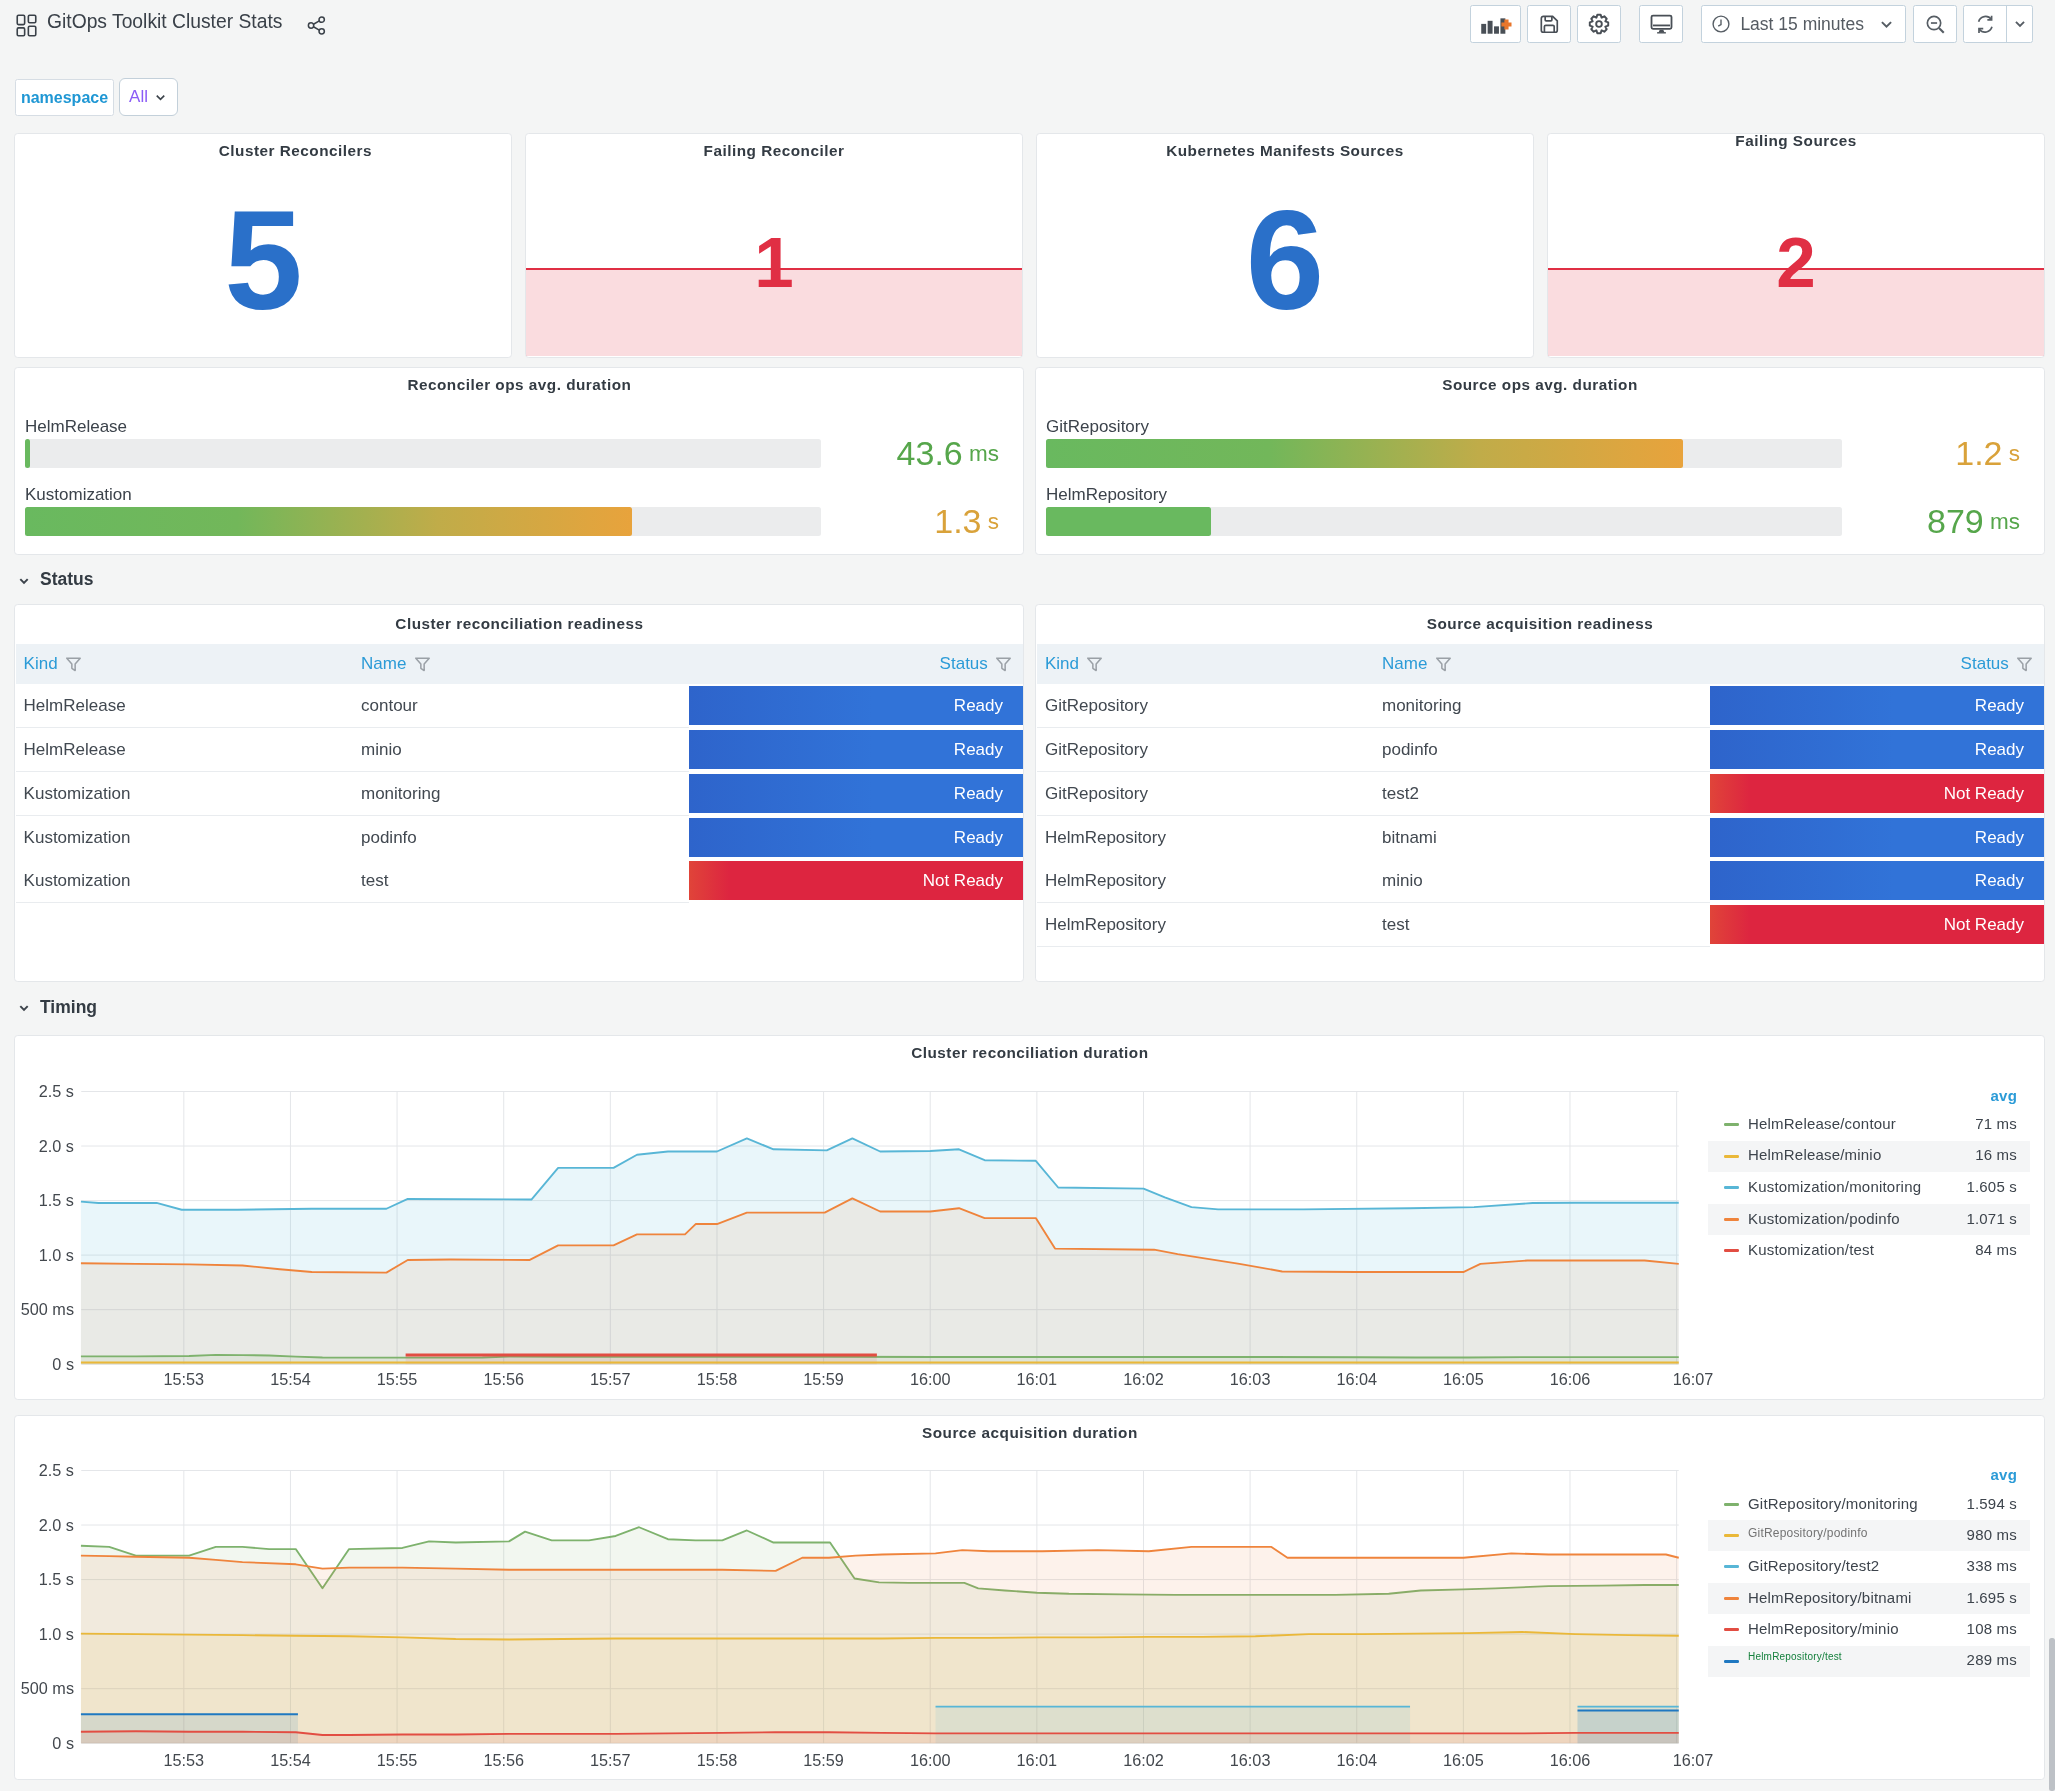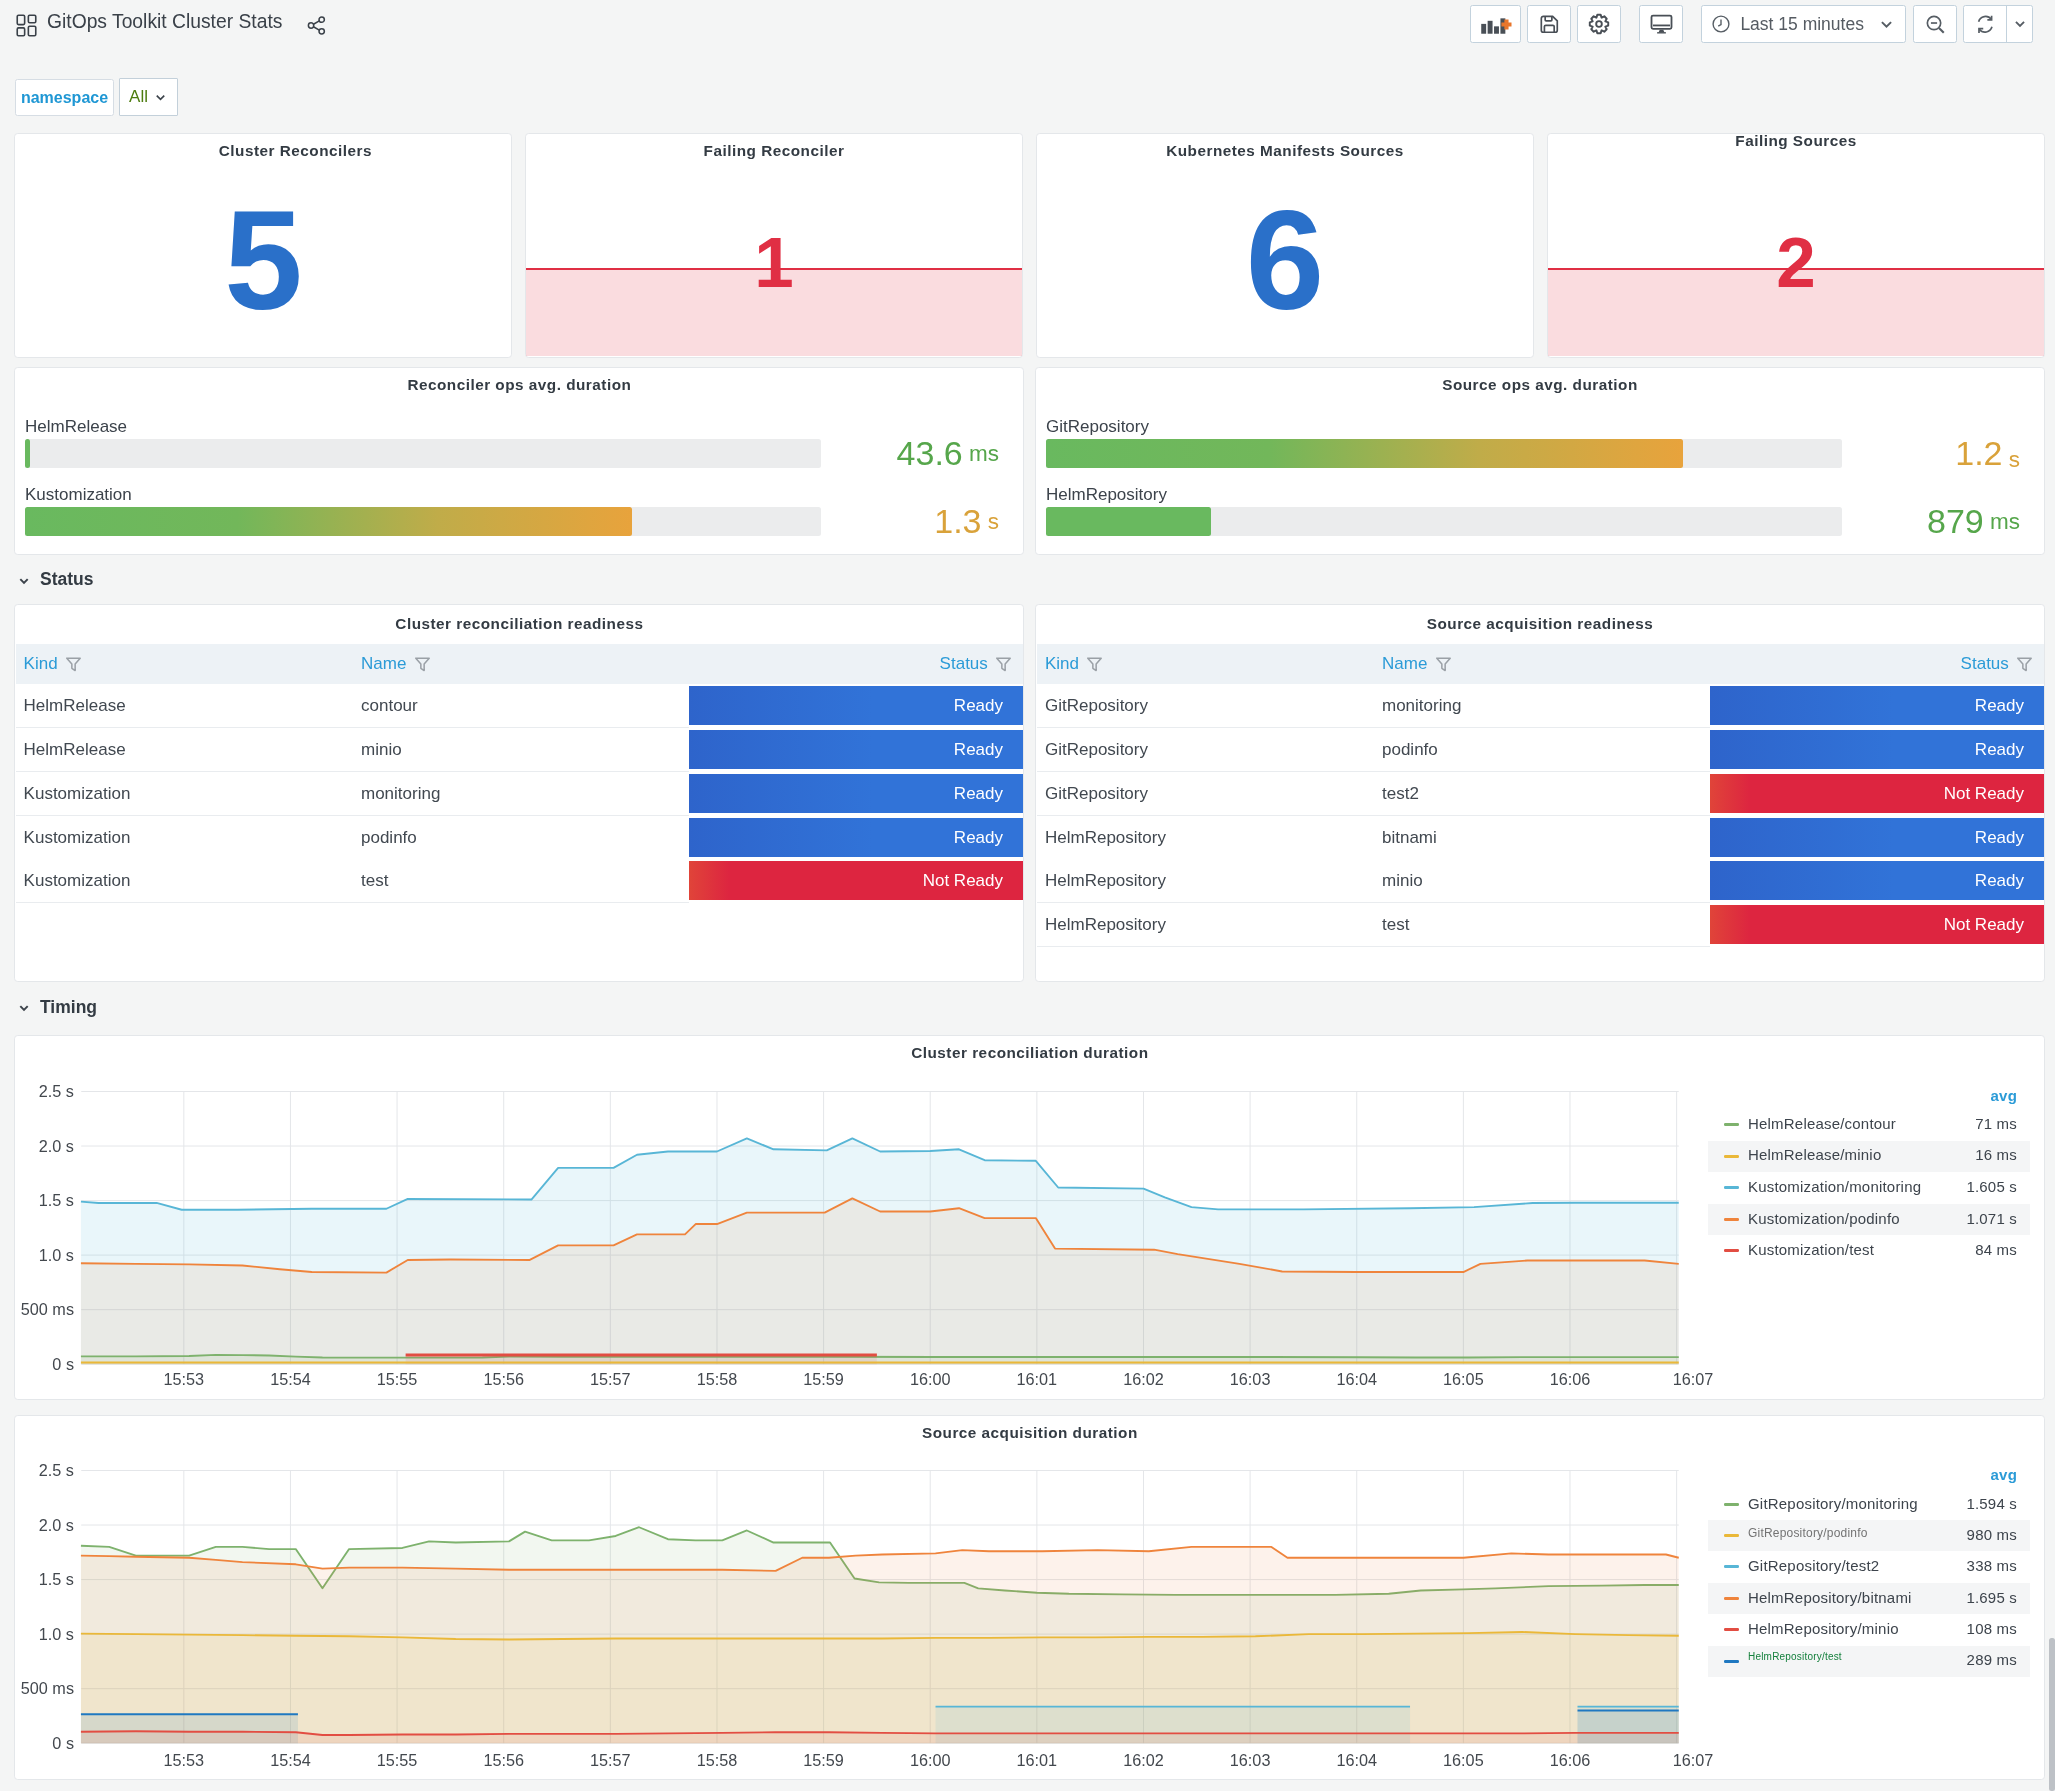--- a/index.html
+++ b/index.html
@@ -110,7 +110,7 @@
     </div>
   </div>
 <div class="abs" style="left:15px;top:79px;width:99px;height:37px;background:#fff;border:1.2px solid #d6dde4;border-radius:2.5px;display:flex;align-items:center;justify-content:center;font-weight:700;font-size:16px;color:#1f97d4">namespace</div>
-<div class="abs" style="left:119px;top:78px;width:59px;height:38px;background:#fff;border:1.2px solid #c3d0da;border-radius:1px;display:flex;align-items:center;justify-content:center;font-size:17px;color:#4d7c0f">All<svg width="15" height="15" viewBox="0 0 12 12" style="margin-left:5px">
+<div class="abs" style="left:119px;top:78px;width:59px;height:38px;background:#fff;border:1.2px solid #c3d0da;border-radius:6px;display:flex;align-items:center;justify-content:center;font-size:17px;color:#8b5cf6">All<svg width="15" height="15" viewBox="0 0 12 12" style="margin-left:5px">
       <path d="M3 4.5 L6 7.5 L9 4.5" fill="none" stroke="#3c434b" stroke-width="1.3"></path>
     </svg></div>
 <div class="panel" style="left:14.4px;top:133px;width:498px;height:225px"></div>

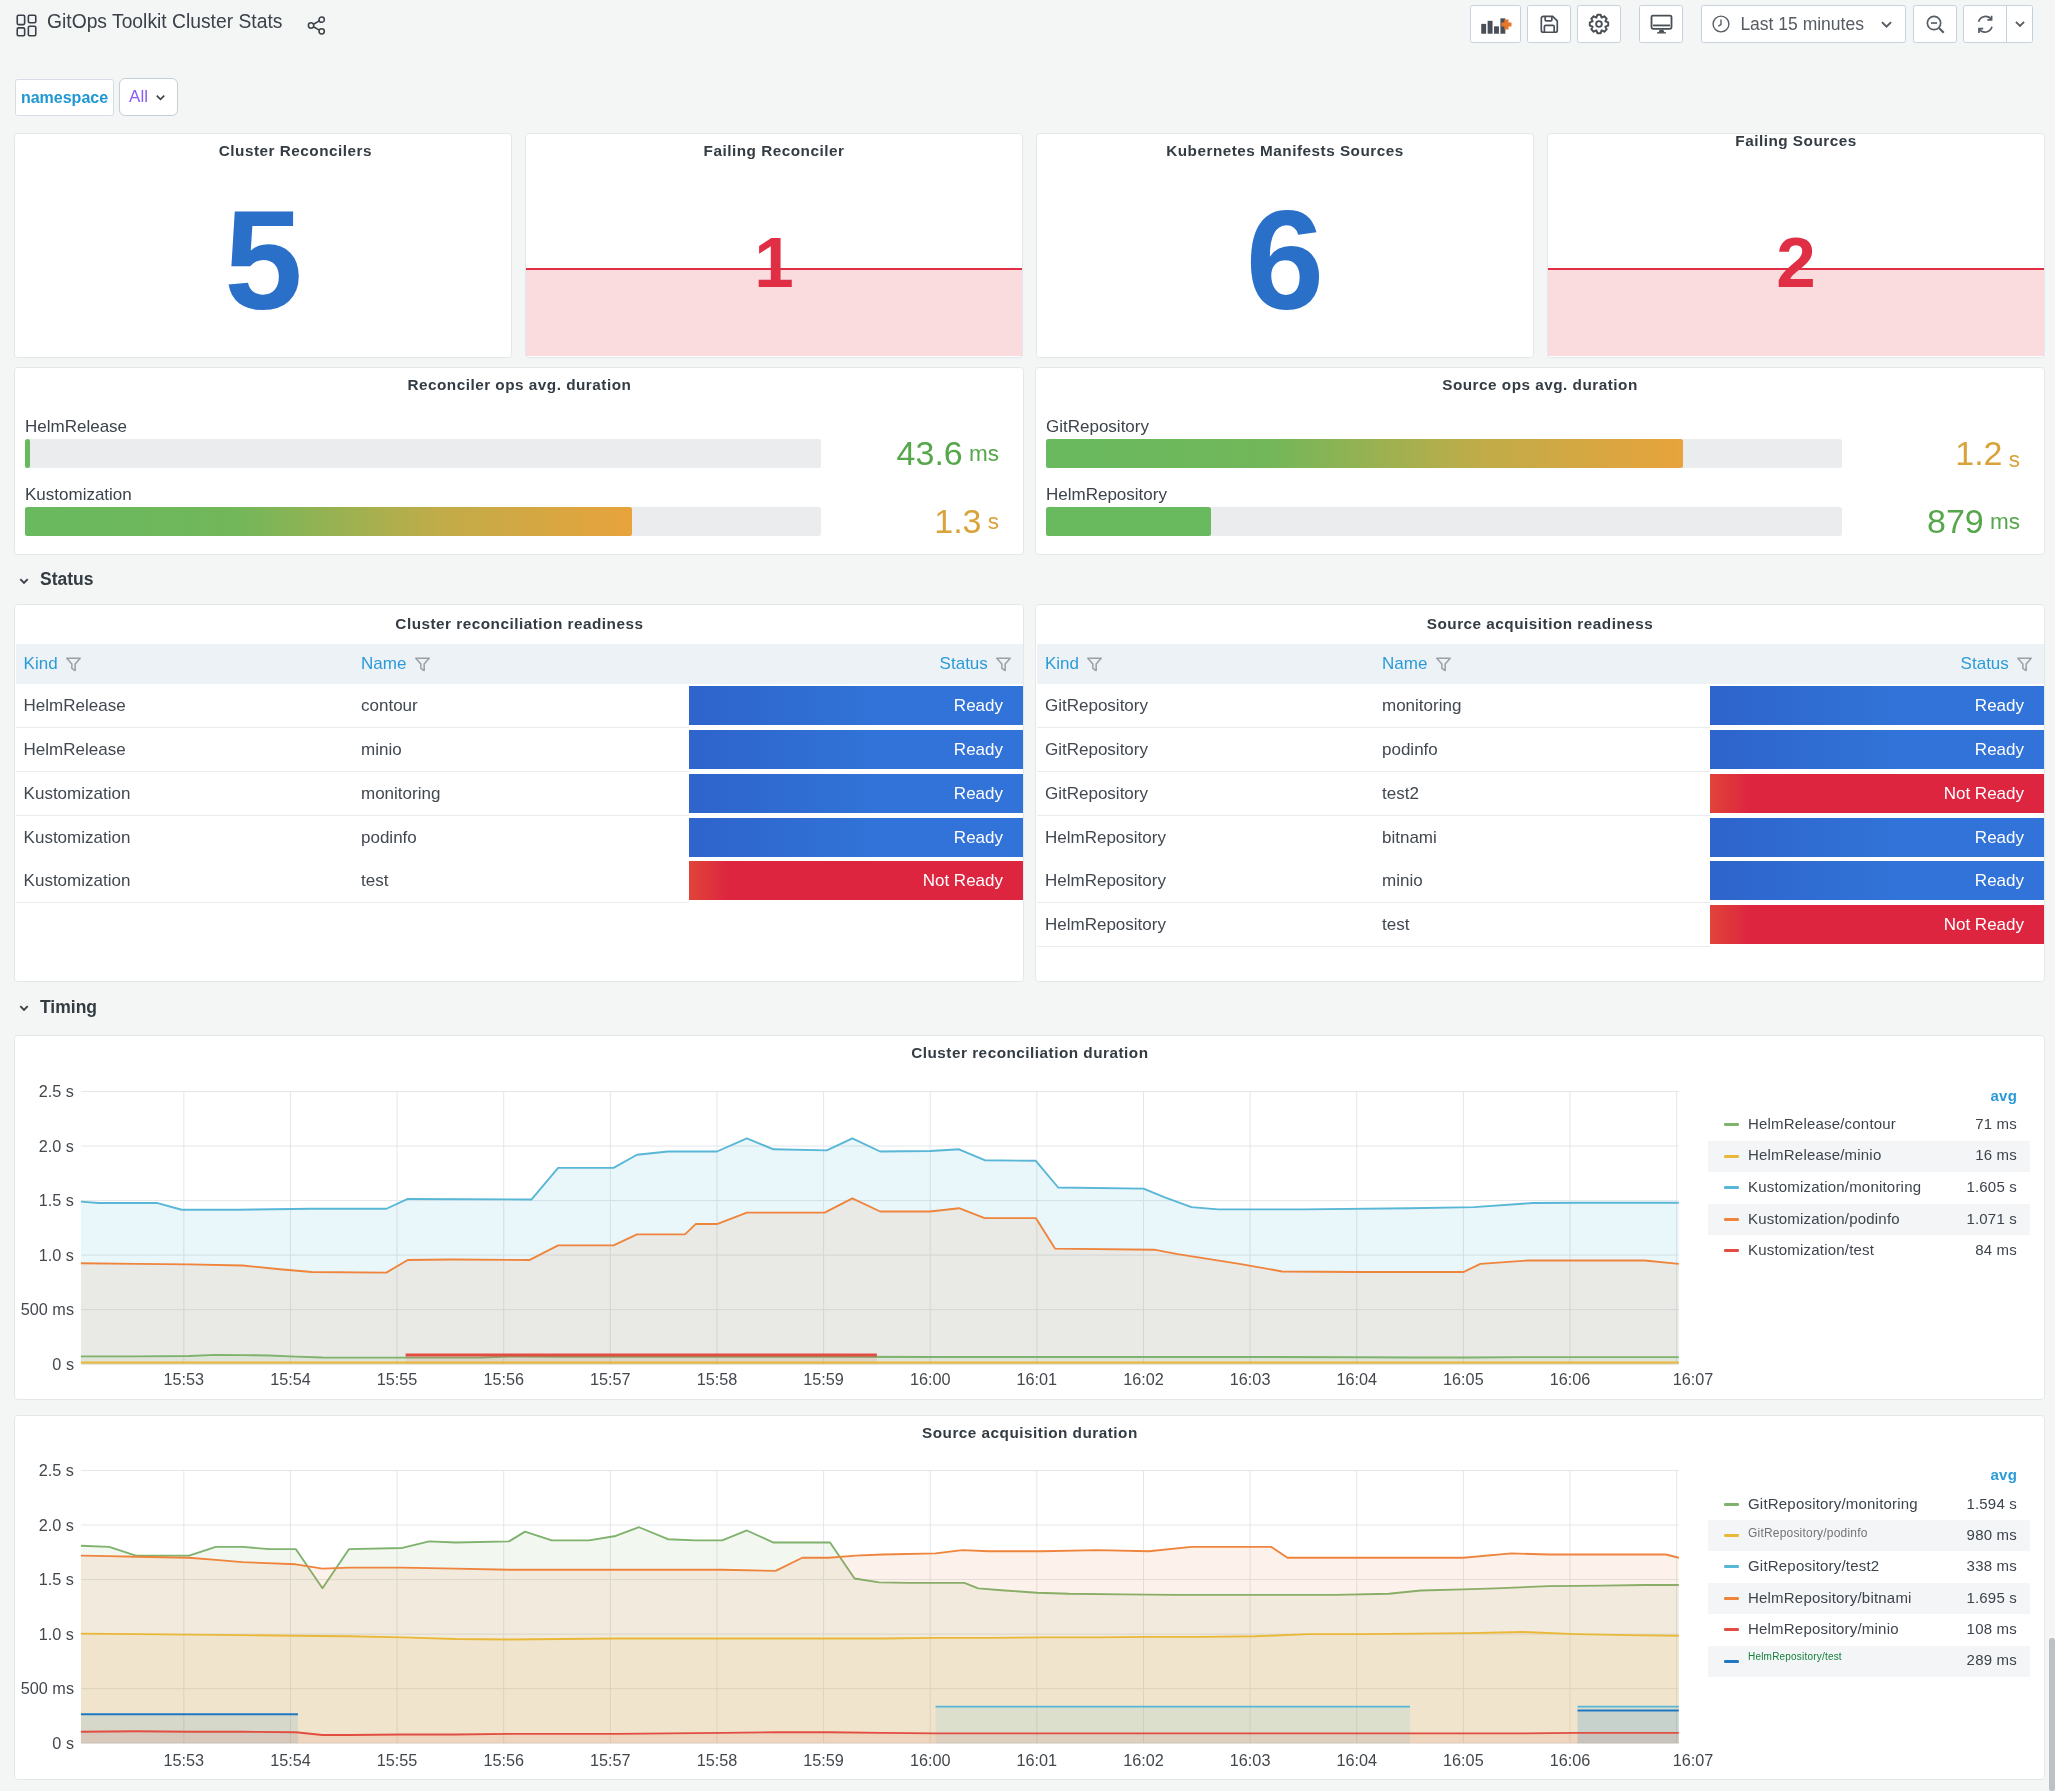--- a/index.html
+++ b/index.html
@@ -144,7 +144,7 @@
 <div class="abs" style="left:1046px;top:417px;font-size:17px;color:#3c434b">GitRepository</div>
 <div class="abs" style="left:1046px;top:439px;width:796px;height:29px;background:#ebeced;border-radius:2.5px"></div>
 <div class="abs" style="left:1046px;top:439px;width:637px;height:29px;background:linear-gradient(90deg,#69b95f 0%,#72b75a 35%,#c0ac49 68%,#e8a33c 100%);border-radius:2.5px"></div>
-<div class="abs" style="right:36px;top:434px;height:39px;display:flex;align-items:flex-end;font-size:34px;color:#d9a23a;font-weight:500">1.2<span style="font-size:22.5px">&nbsp;s</span></div>
+<div class="abs" style="right:36px;top:434px;height:39px;display:flex;align-items:center;font-size:34px;color:#d9a23a;font-weight:500">1.2<span style="font-size:22.5px">&nbsp;s</span></div>
 <div class="abs" style="left:1046px;top:485px;font-size:17px;color:#3c434b">HelmRepository</div>
 <div class="abs" style="left:1046px;top:507px;width:796px;height:29px;background:#ebeced;border-radius:2.5px"></div>
 <div class="abs" style="left:1046px;top:507px;width:165px;height:29px;background:#69b95f;border-radius:2.5px"></div>

